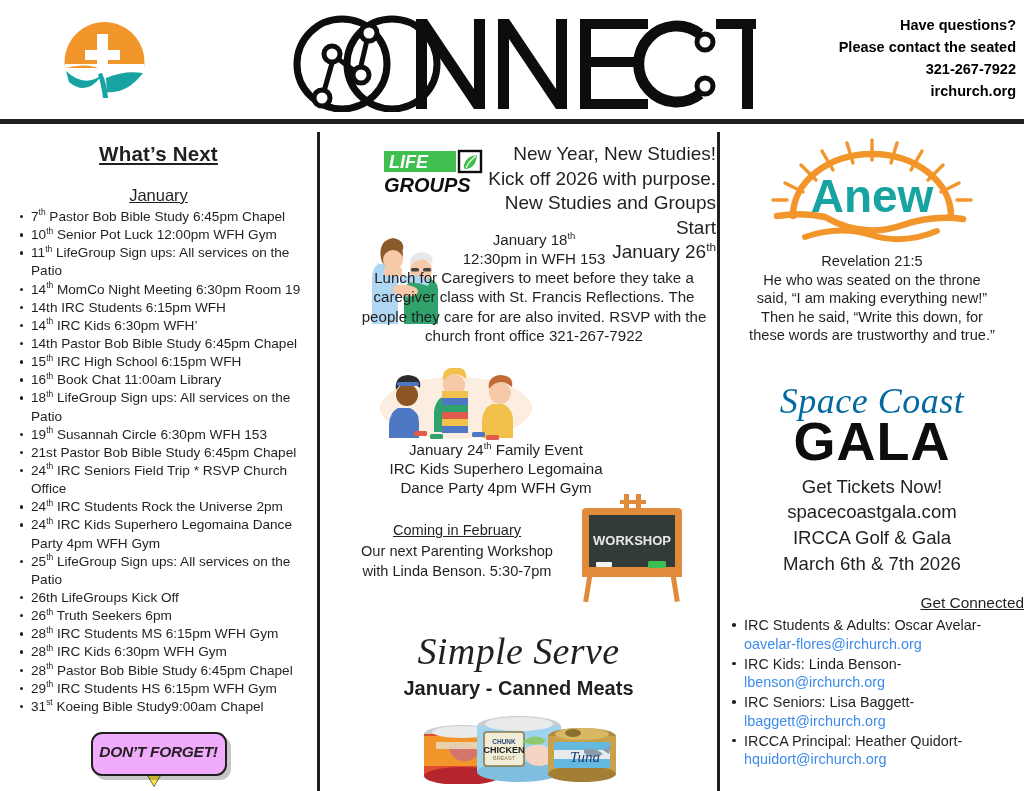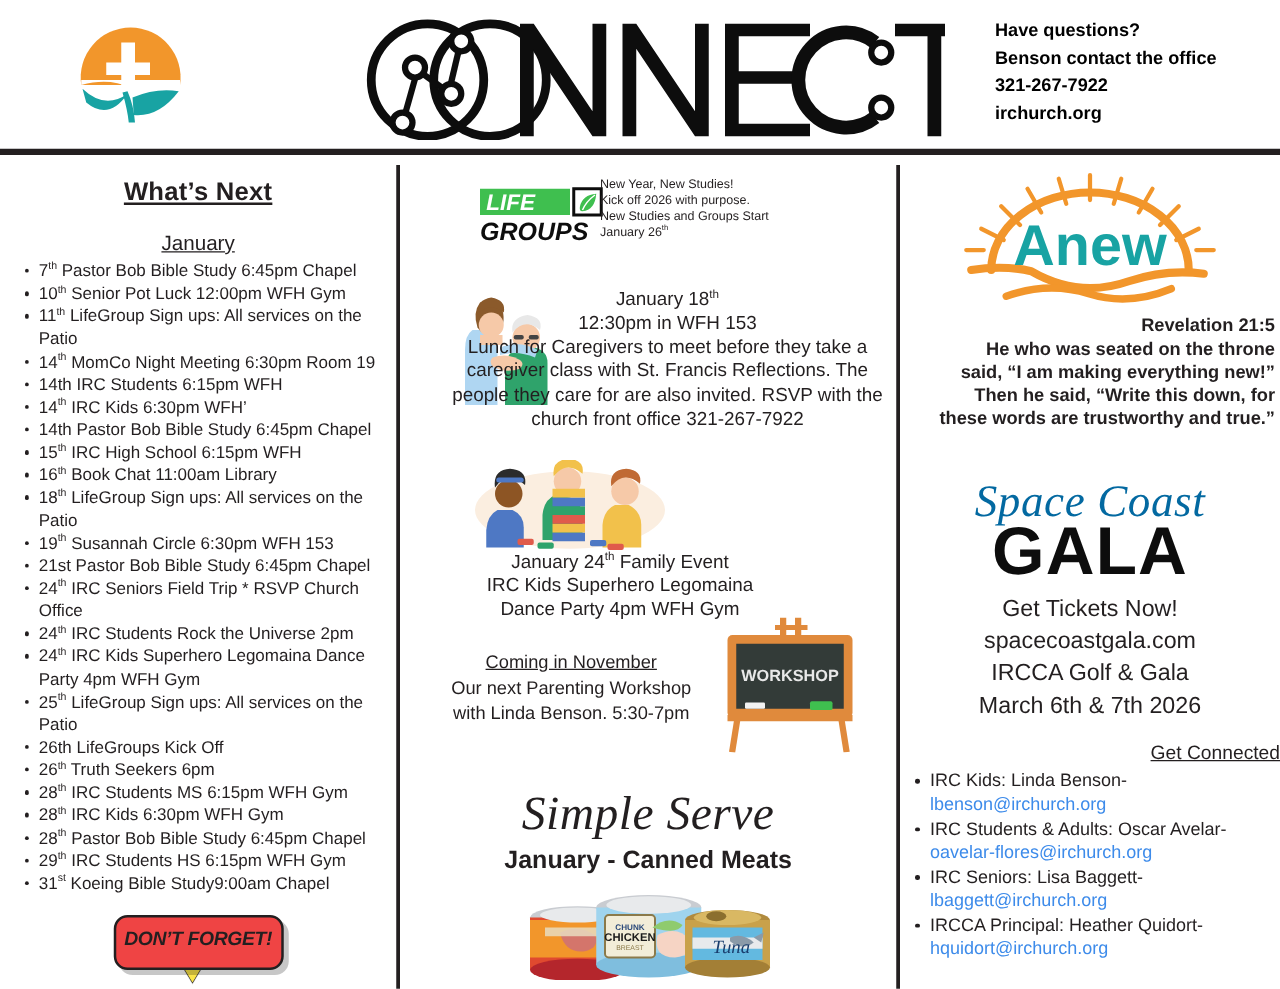--- a/index.html
+++ b/index.html
@@ -15,7 +15,7 @@
   .logo-mark{position:absolute;left:57px;top:18px;width:95px;height:88px;}
   .connect-logo{position:absolute;left:276px;top:12px;width:480px;height:100px;}
   .contact{
-    position:absolute;right:8px;top:14px;width:220px;
+    position:absolute;right:8px;top:14px;width:220px;text-align:right;
     font-size:14.5px;font-weight:bold;line-height:1.52;color:#000;
   }
   .contact .line{display:block;white-space:nowrap;}

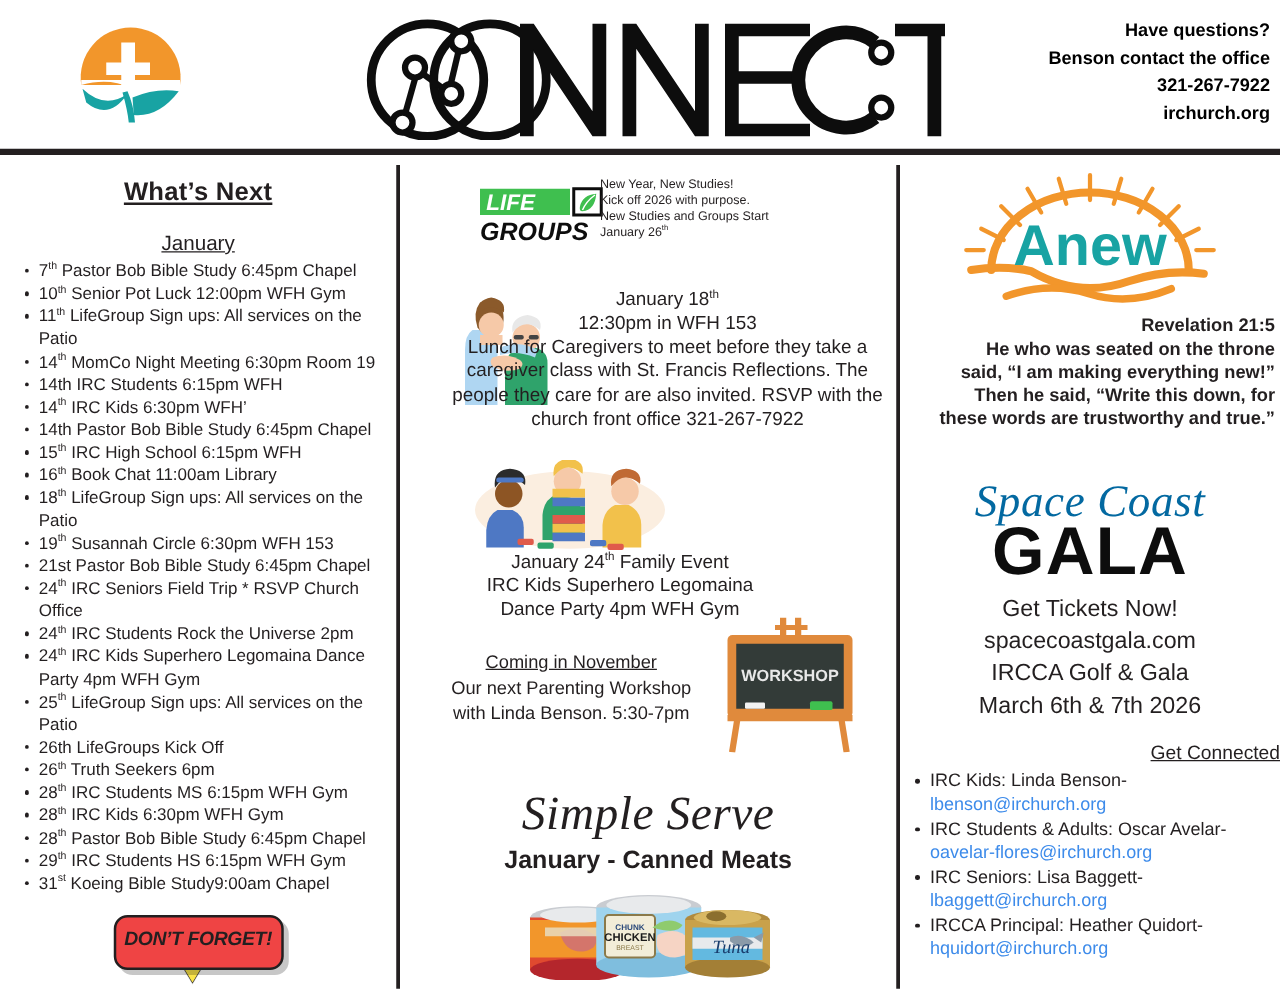--- a/index.html
+++ b/index.html
@@ -198,7 +198,7 @@
 
     <div class="contact">
       <span class="line">Have questions?</span>
-      <span class="line">Benson contact the office</span>
+      <span class="line">Please contact the seated</span>
       <span class="line">321-267-7922</span>
       <span class="line">irchurch.org</span>
     </div>

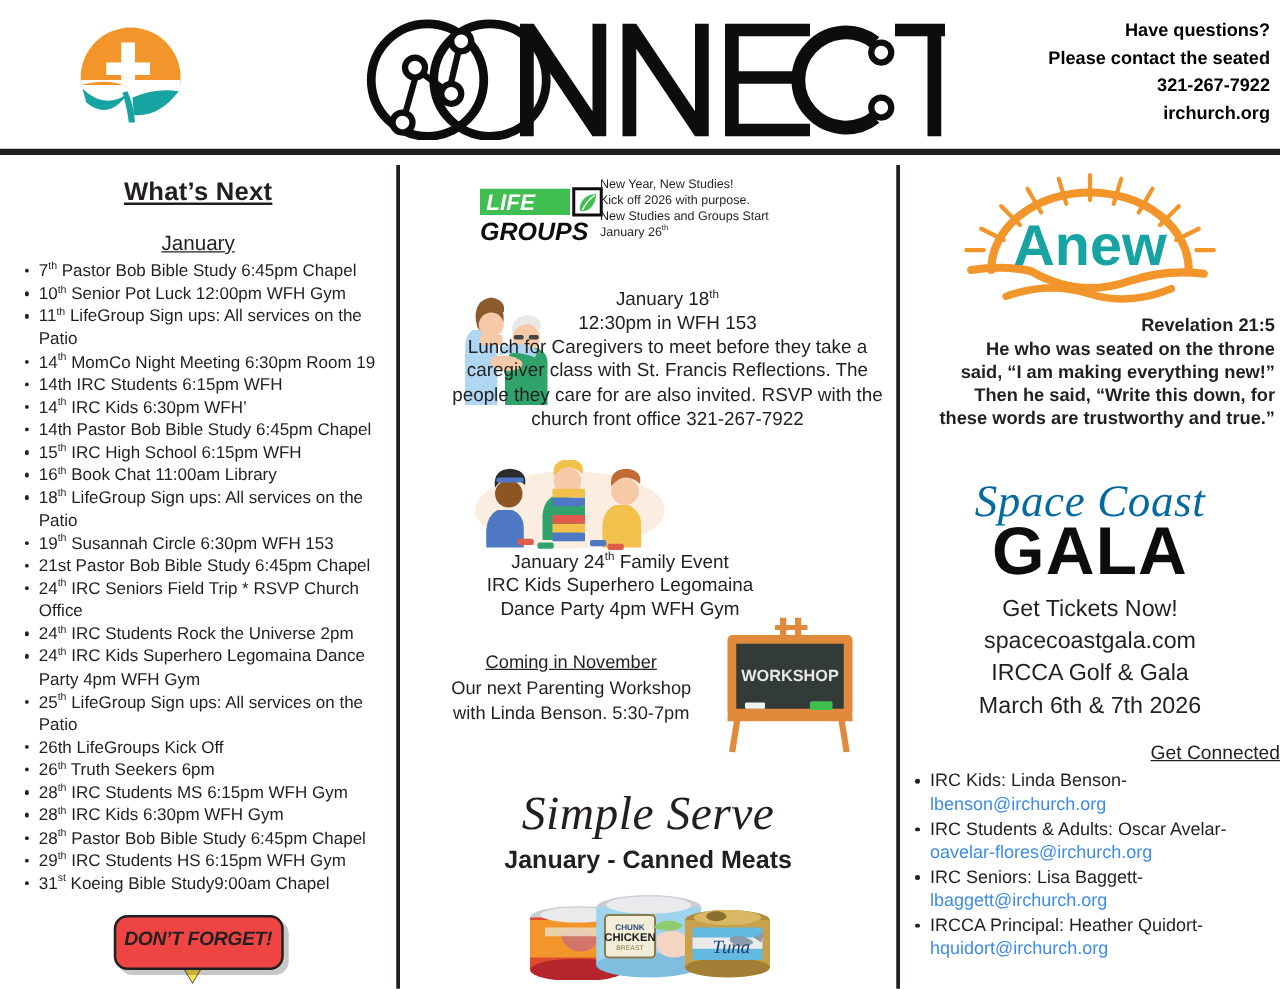--- a/index.html
+++ b/index.html
@@ -76,7 +76,7 @@
   .lg-logo{position:absolute;left:62px;top:17px;width:108px;height:48px;}
   .lg-text{
     position:absolute;left:160px;top:10px;width:236px;
-    text-align:left;font-size:10px;line-height:1.29;
+    text-align:right;font-size:19px;line-height:1.29;
   }
 
   .care-block{position:relative;height:132px;}

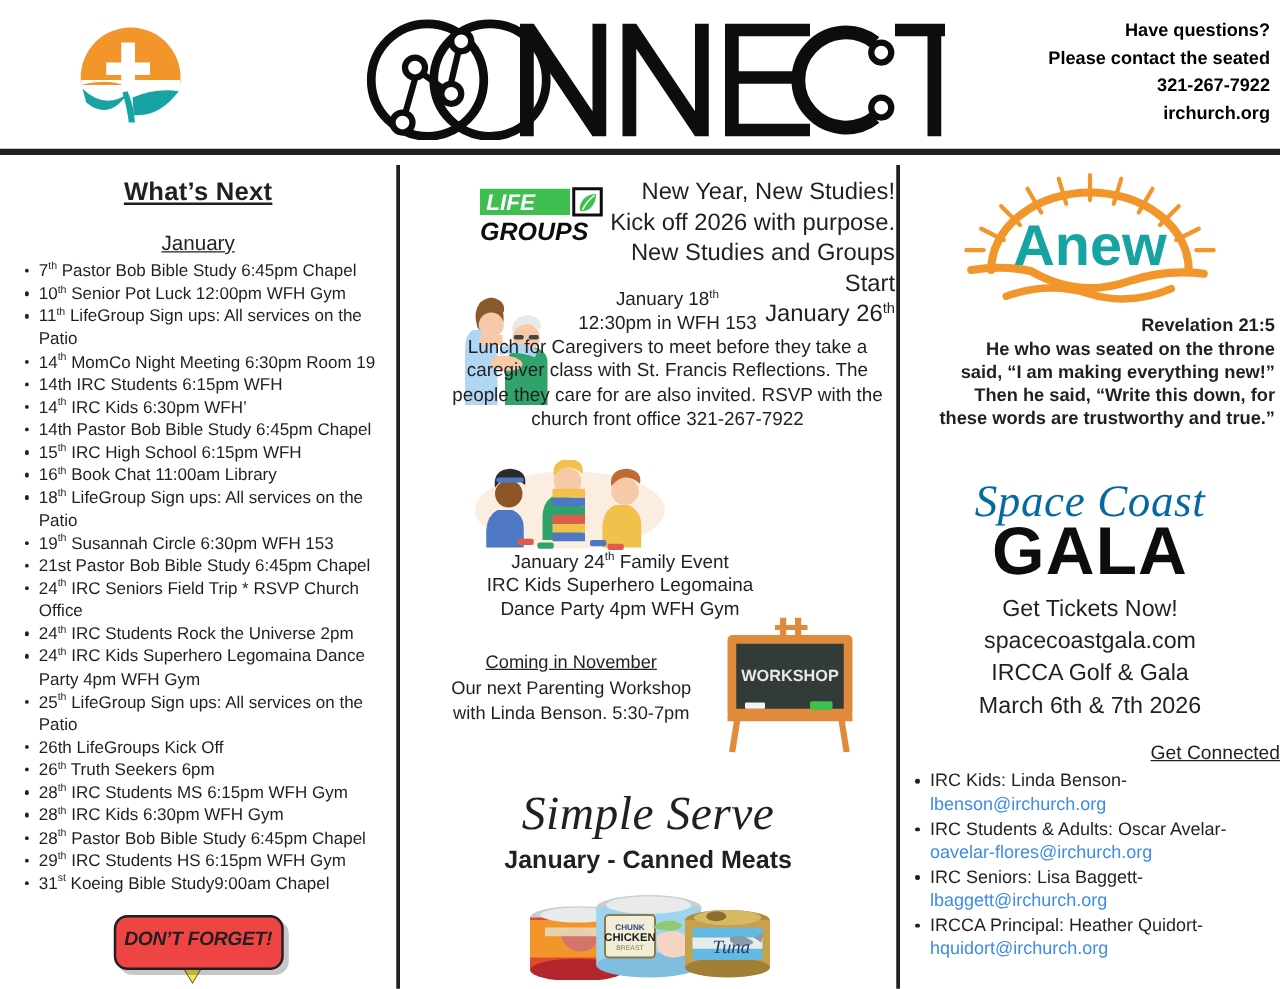--- a/index.html
+++ b/index.html
@@ -115,7 +115,7 @@
   .anew-logo{position:relative;height:112px;margin-top:6px;}
   .anew-logo svg{position:absolute;left:50%;transform:translateX(-50%);top:0;}
   .verse{
-    text-align:right;font-size:14.6px;line-height:1.27;margin-top:2px;padding:0 4px;font-weight:bold;
+    text-align:center;font-size:14.6px;line-height:1.27;margin-top:2px;padding:0 4px;
   }
 
   .gala{margin-top:38px;text-align:center;}

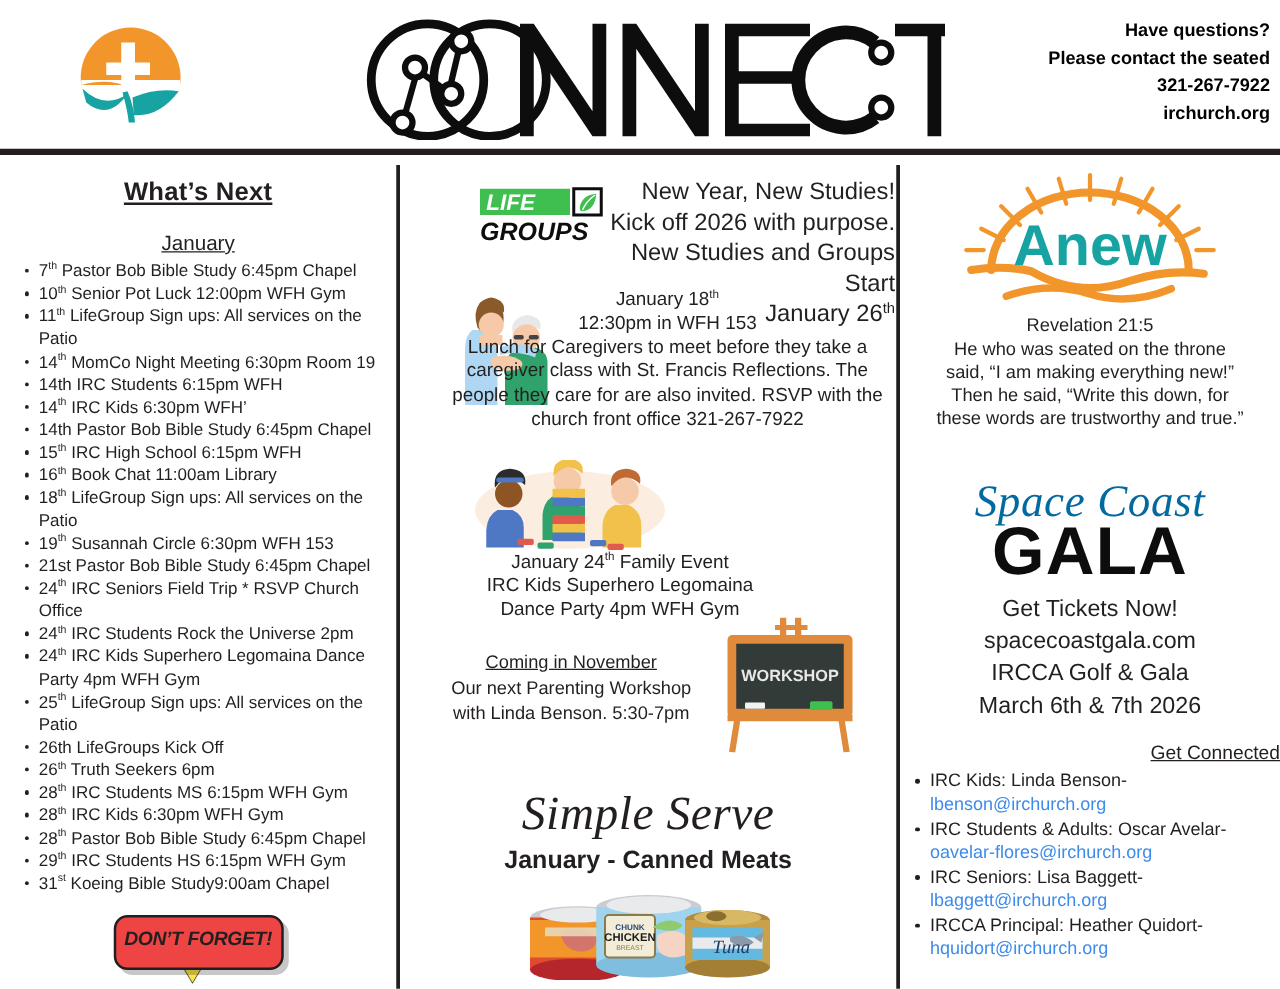--- a/index.html
+++ b/index.html
@@ -336,7 +336,7 @@
 
       <div class="feb-block">
         <div class="feb-text">
-          <div class="u">Coming in November</div>
+          <div class="u">Coming in February</div>
           <div>Our next Parenting Workshop</div>
           <div>with Linda Benson. 5:30-7pm</div>
         </div>

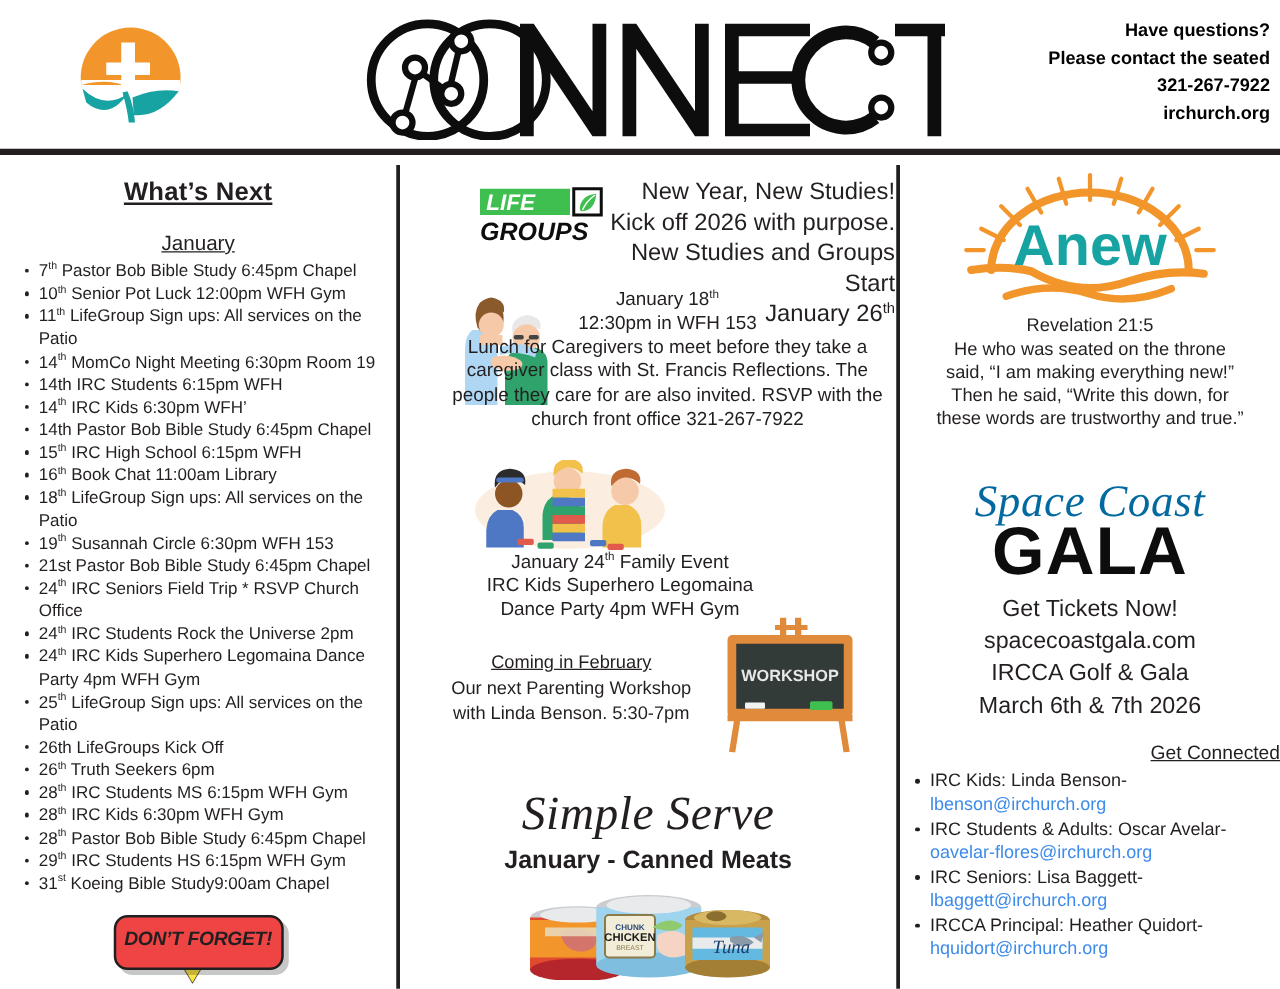--- a/index.html
+++ b/index.html
@@ -436,8 +436,8 @@
 
       <div class="connected-head">Get Connected</div>
       <ul class="contacts" id="contacts-list">
+          <li><span>IRC Students &amp; Adults: Oscar Avelar-</span><span class="email">oavelar-flores@irchurch.org</span></li>
           <li><span>IRC Kids: Linda Benson-</span><span class="email">lbenson@irchurch.org</span></li>
-          <li><span>IRC Students &amp; Adults: Oscar Avelar-</span><span class="email">oavelar-flores@irchurch.org</span></li>
           <li><span>IRC Seniors: Lisa Baggett-</span><span class="email">lbaggett@irchurch.org</span></li>
           <li><span>IRCCA Principal: Heather Quidort-</span><span class="email">hquidort@irchurch.org</span></li>
         </ul>

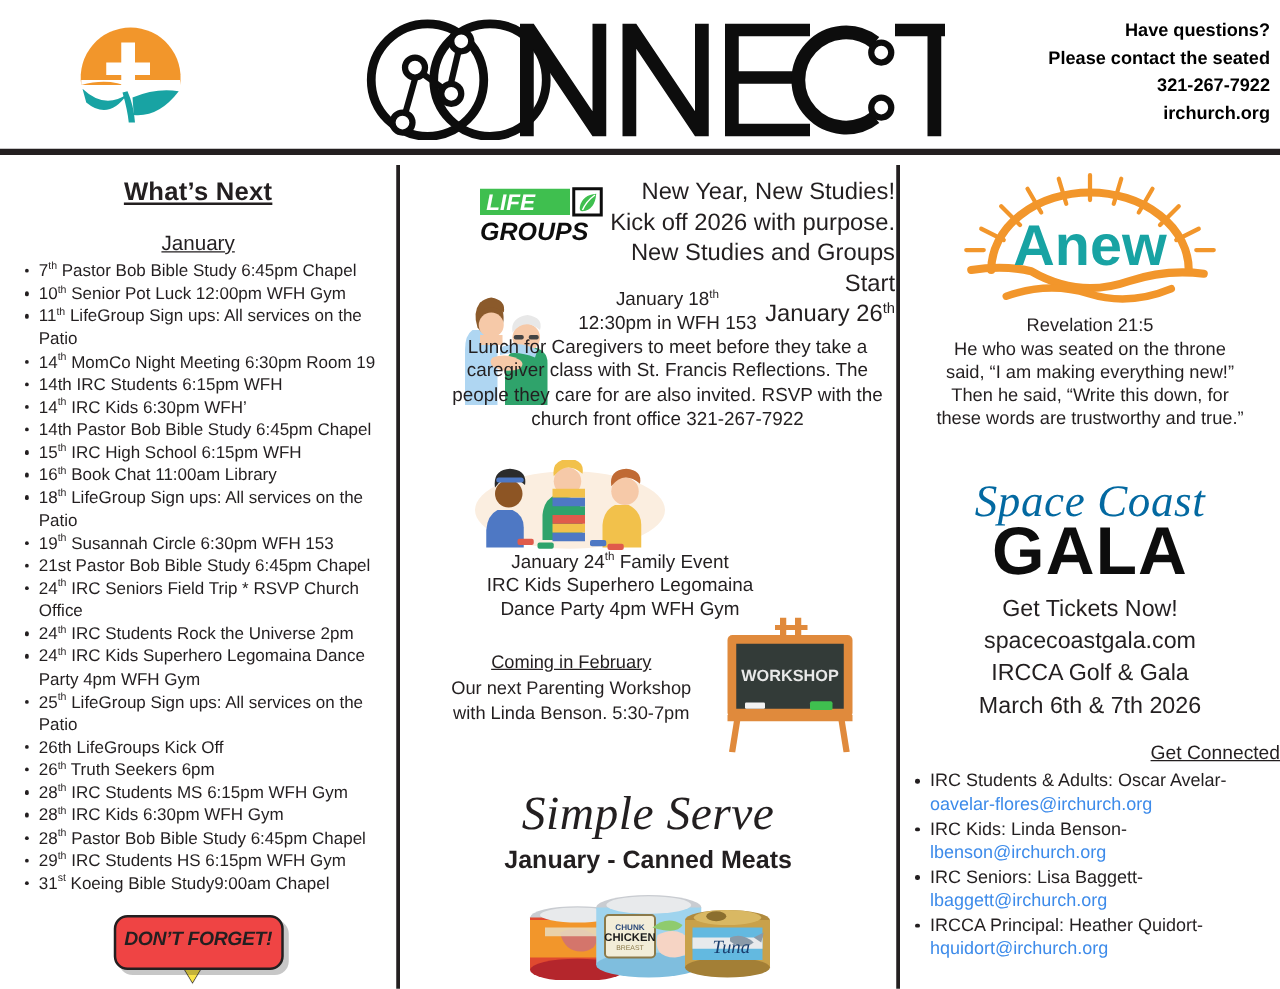--- a/index.html
+++ b/index.html
@@ -56,7 +56,7 @@
   .bubble-wrap{position:relative;margin-top:16px;height:52px;}
   .bubble{
     position:absolute;left:50%;transform:translateX(-50%);top:0;
-    width:132px;height:40px;background:#ef4444;border:2.2px solid #231f20;
+    width:132px;height:40px;background:#f0abfc;border:2.2px solid #231f20;
     border-radius:11px;box-shadow:4px 4px 0 rgba(0,0,0,.22);
   }
   .bubble span{

